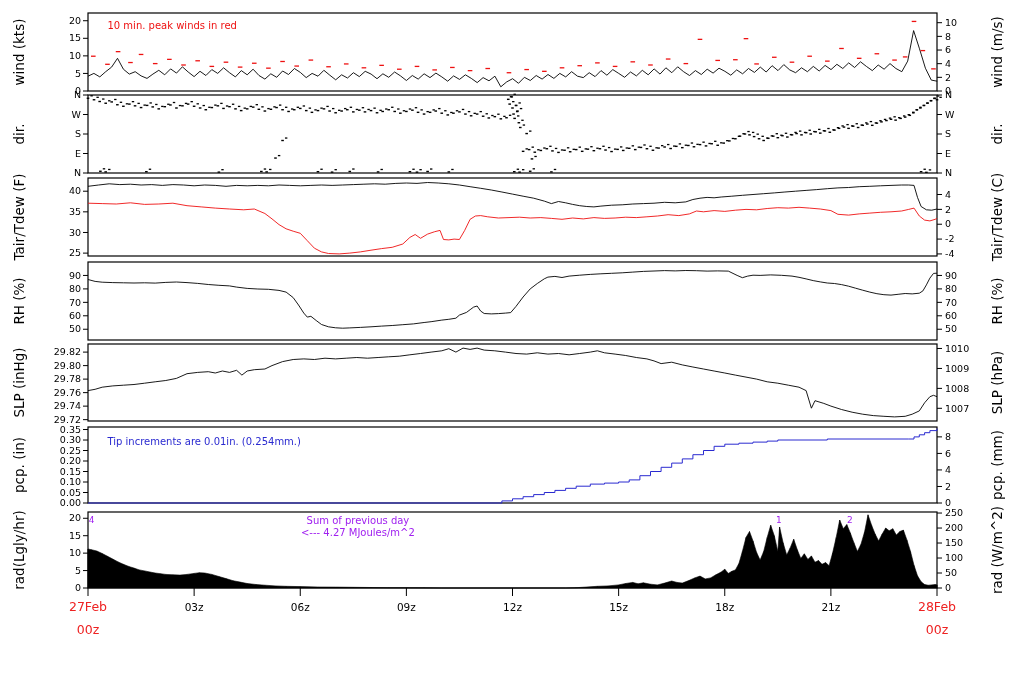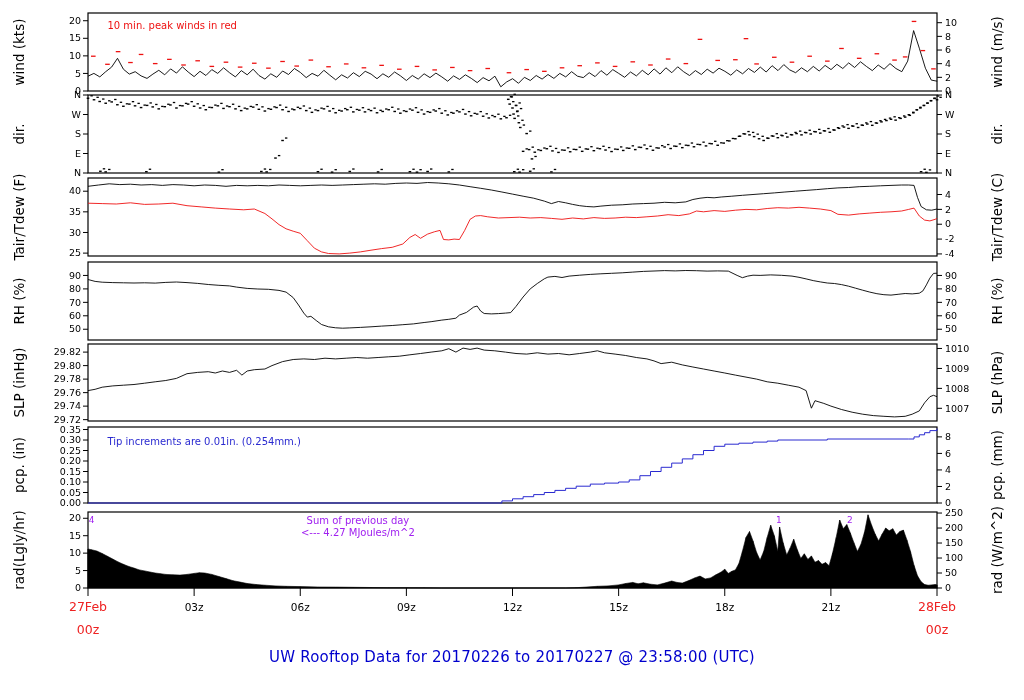--- a/index.html
+++ b/index.html
@@ -791,7 +791,6 @@
         <text x="937" y="634" text-anchor="middle" font-size="12.5" fill="#ee2222">00z</text>
       </g>
     </svg>
-  <div class="chart-title" style="color: rgb(0, 0, 205);">UW Rooftop Data for 20170226  to  20170227 @ 23:58:00  (UTC)</div>
 </div>
 
 </body></html>

